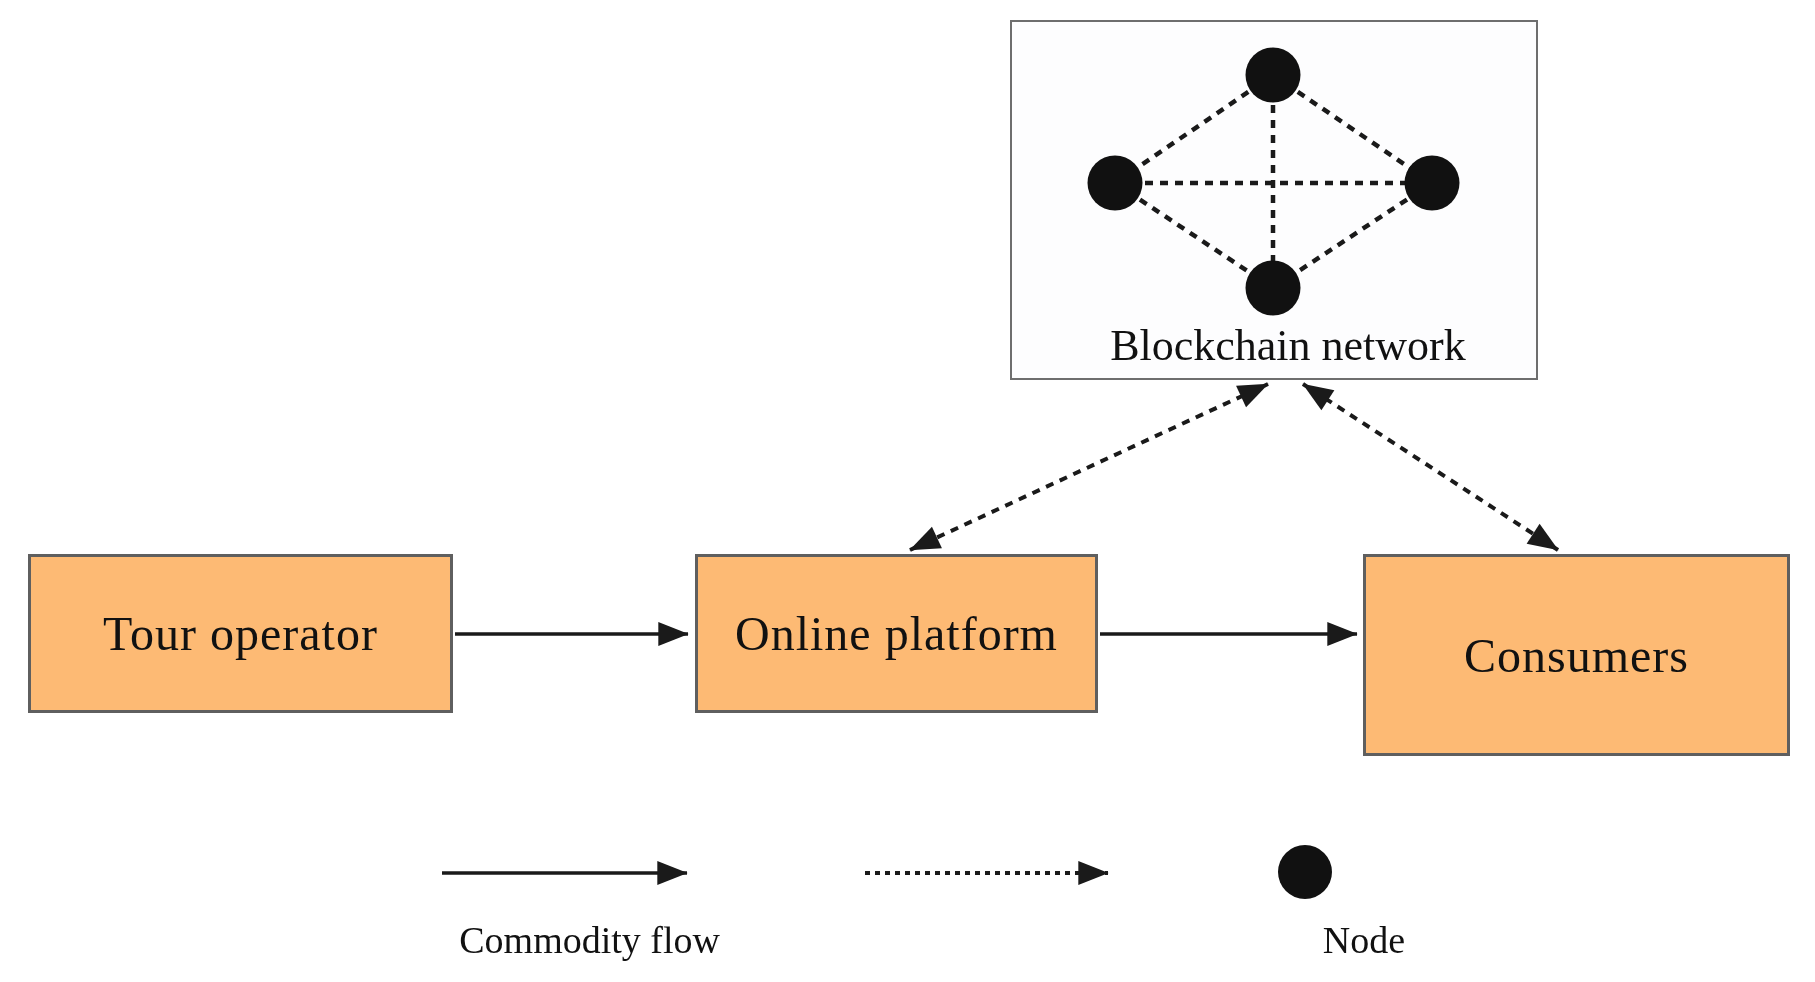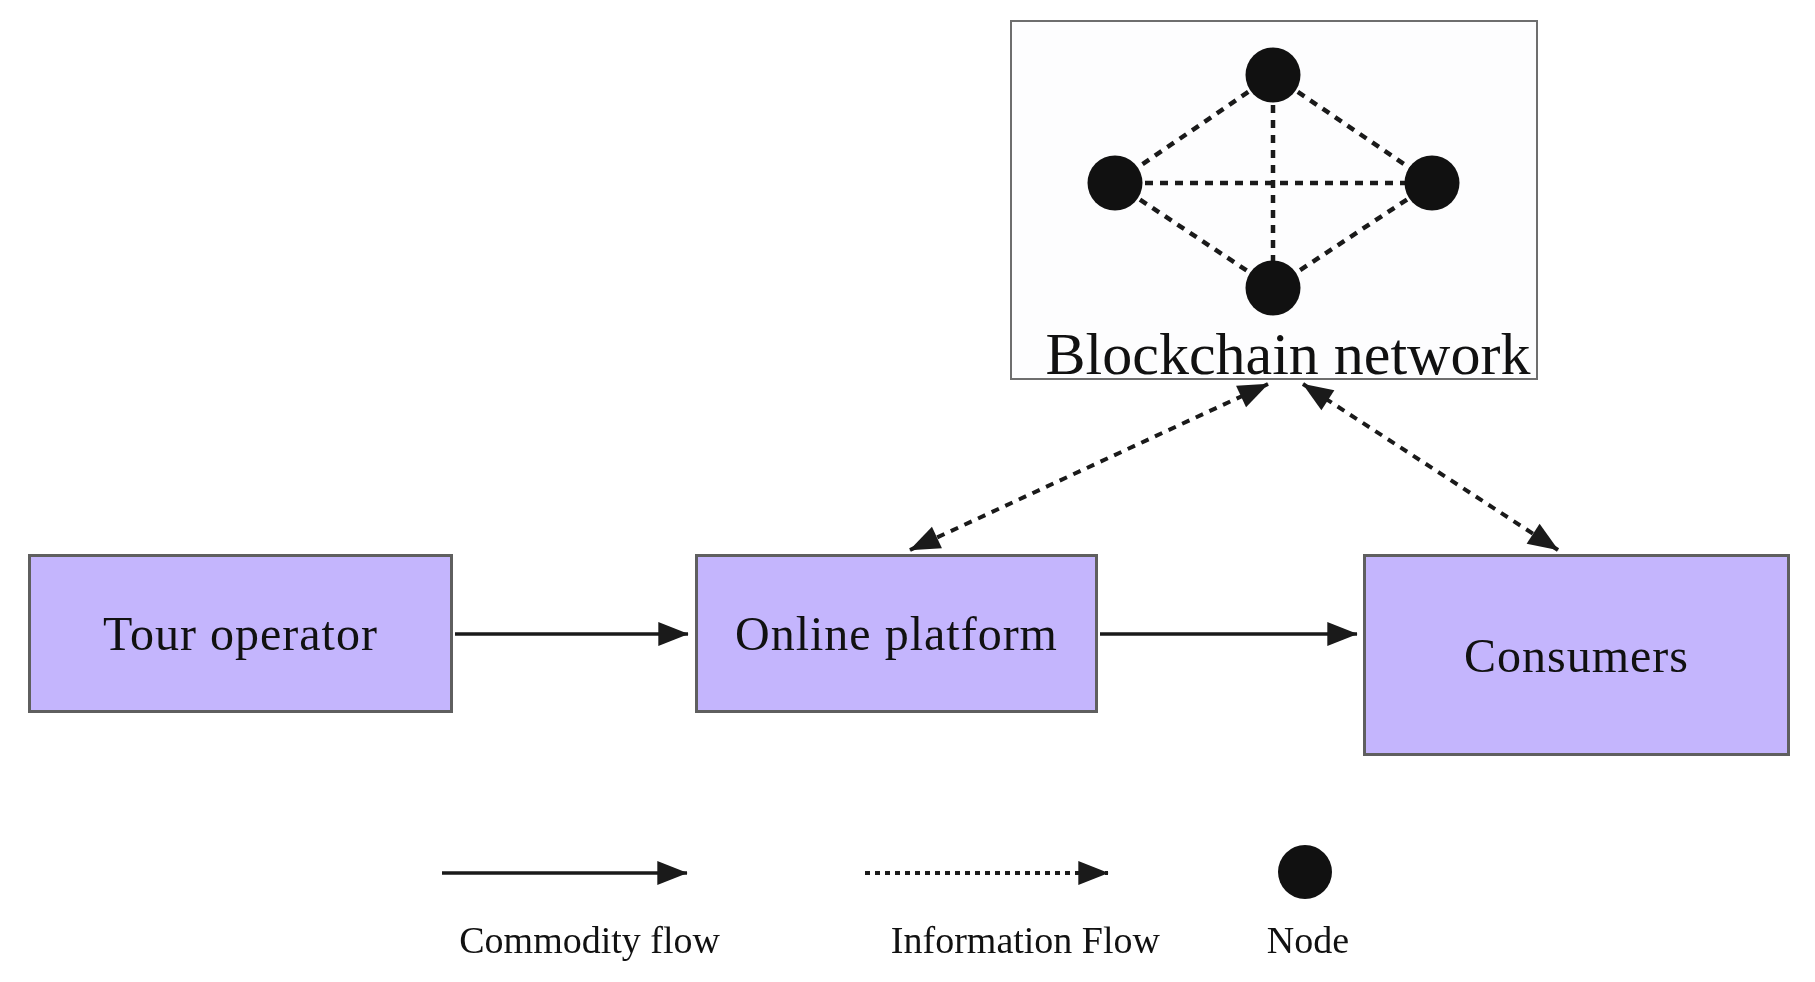--- a/index.html
+++ b/index.html
@@ -51,7 +51,7 @@
     top: 320px;
     width: 556px;
     text-align: center;
-    font-size: 60px;
+    font-size: 44px;
     white-space: nowrap;
   }
   .entity-tour      { left: 28px;   top: 554px; width: 425px; height: 159px; }

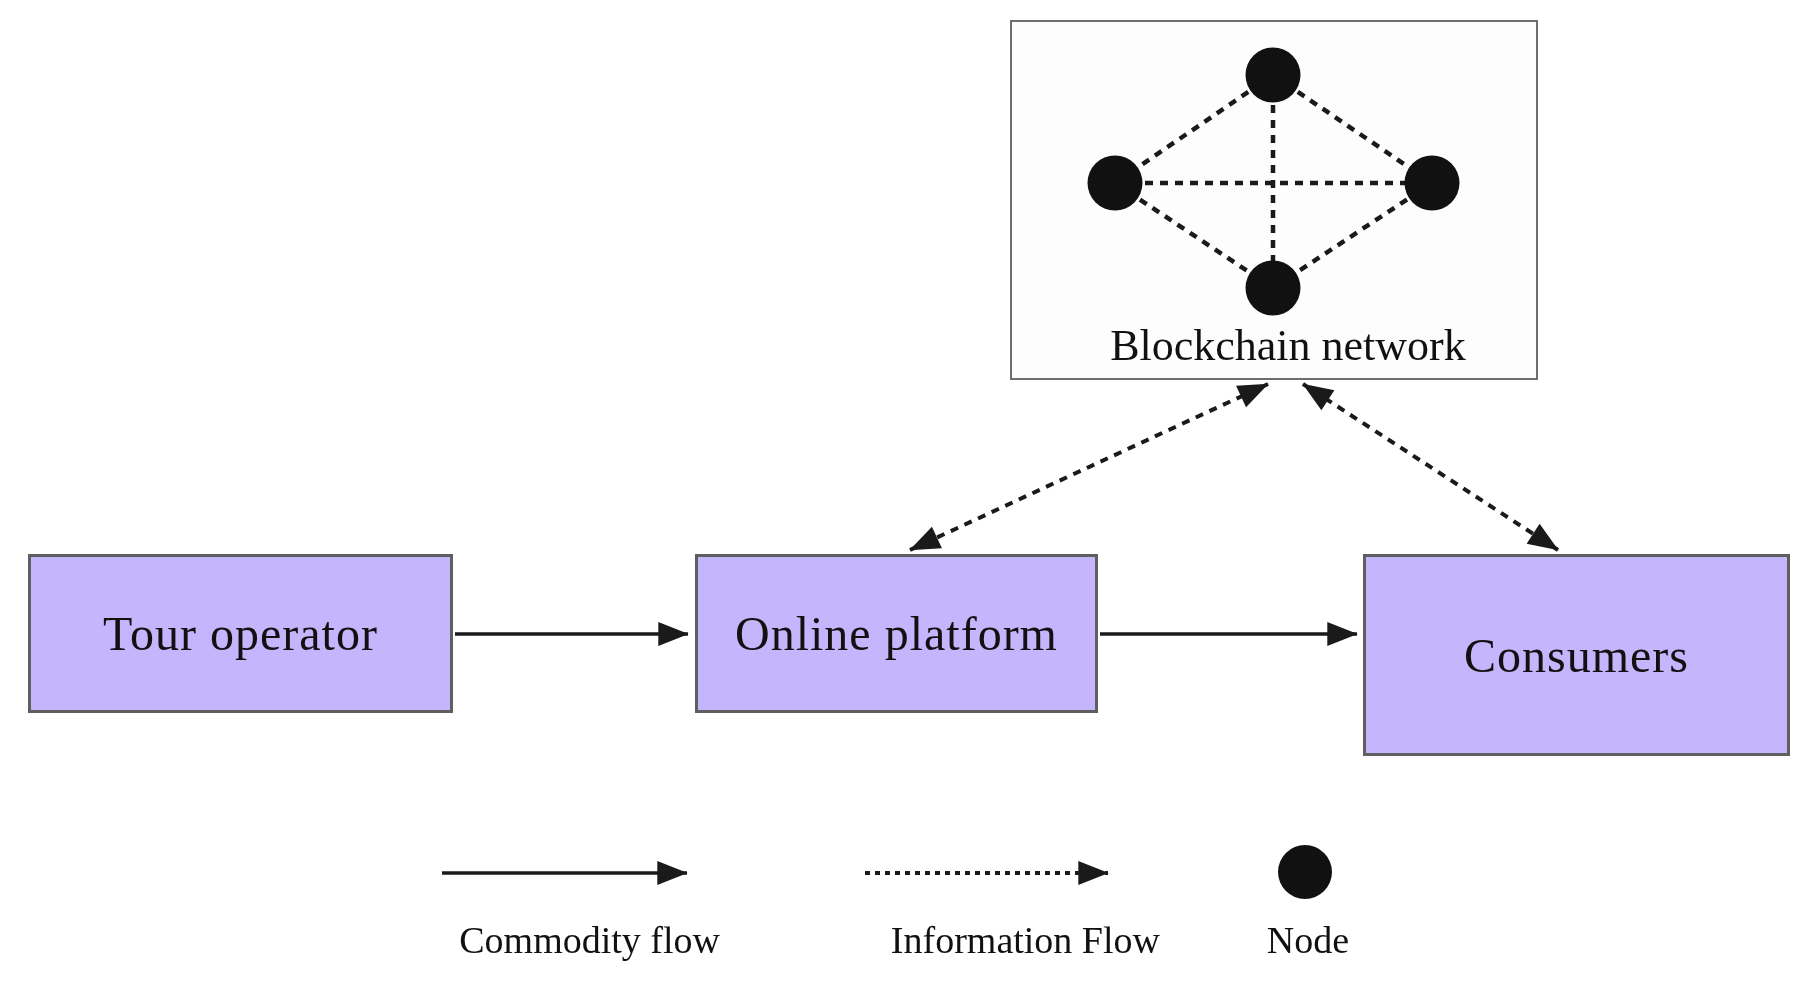--- a/index.html
+++ b/index.html
@@ -24,7 +24,7 @@
   .box {
     position: absolute;
     box-sizing: border-box;
-    background: #c4b5fd;
+    background: #fdba74;
     border: 3px solid #5f5f5f;
     display: flex;
     align-items: center;

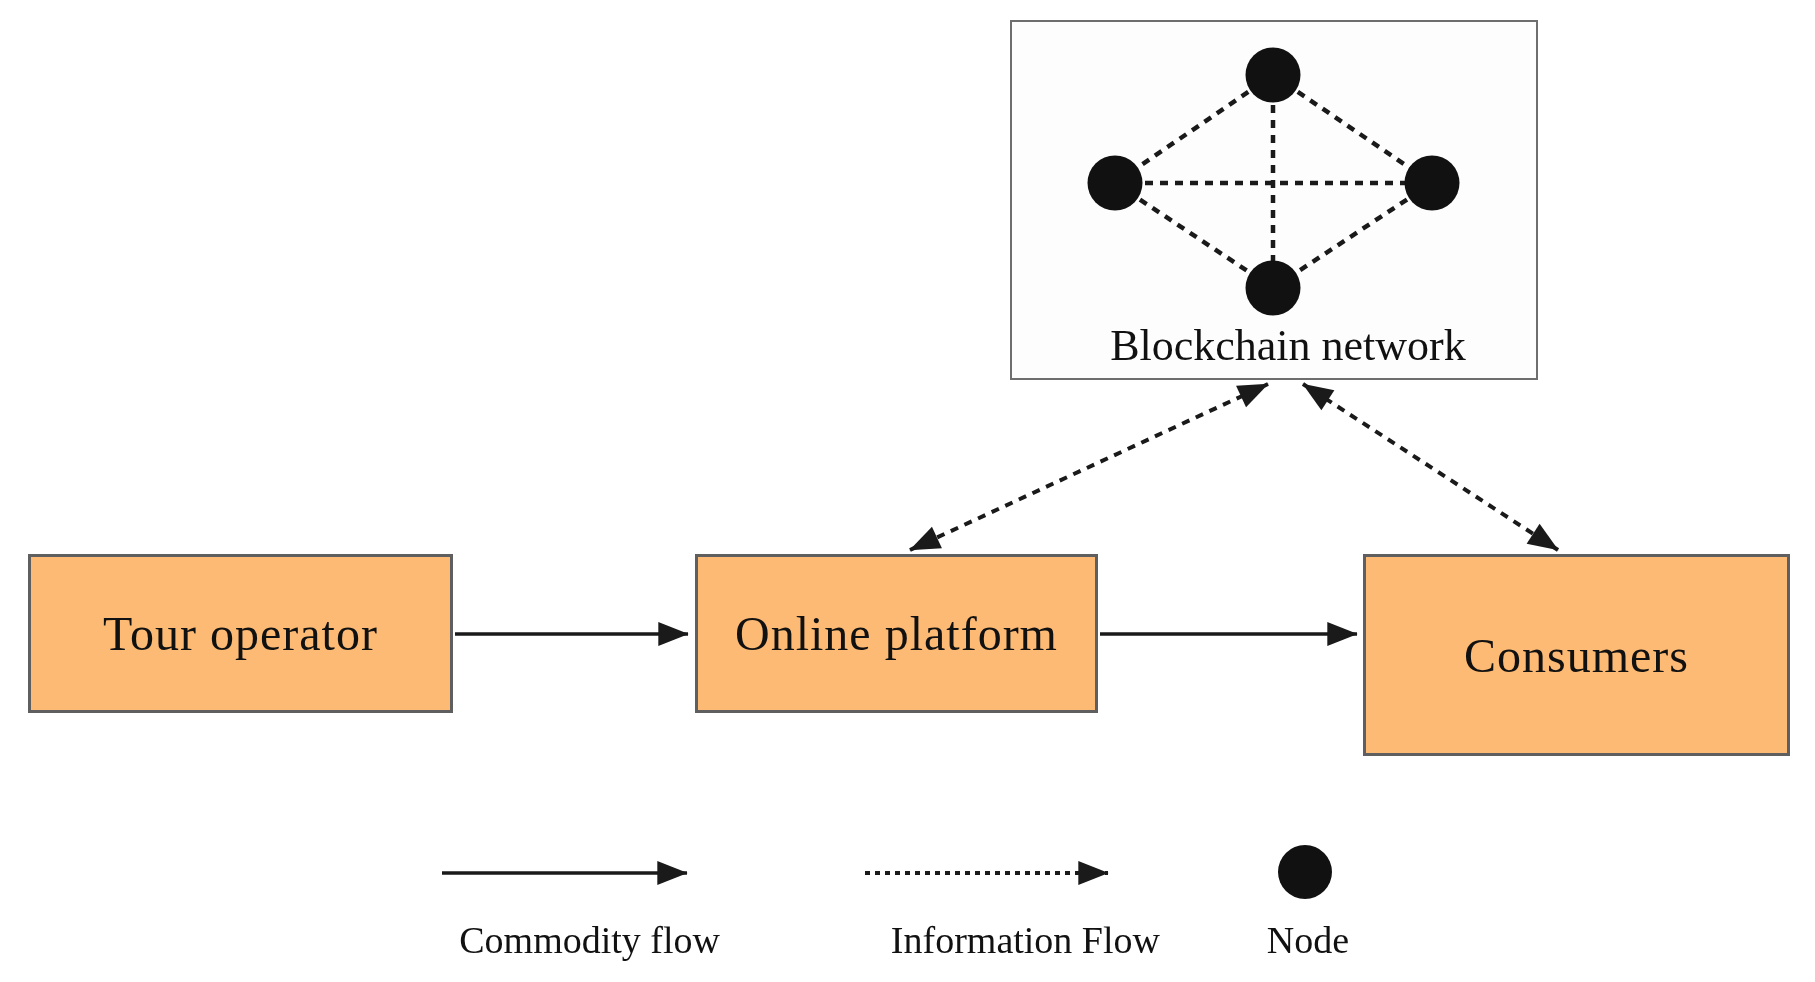--- a/index.html
+++ b/index.html
@@ -126,7 +126,6 @@
 
   <div class="legend-label legend-commodity">Commodity flow</div>
 
-  <div class="legend-label legend-information">Information Flow</div>
 
   <div class="legend-label legend-node">Node</div>
 

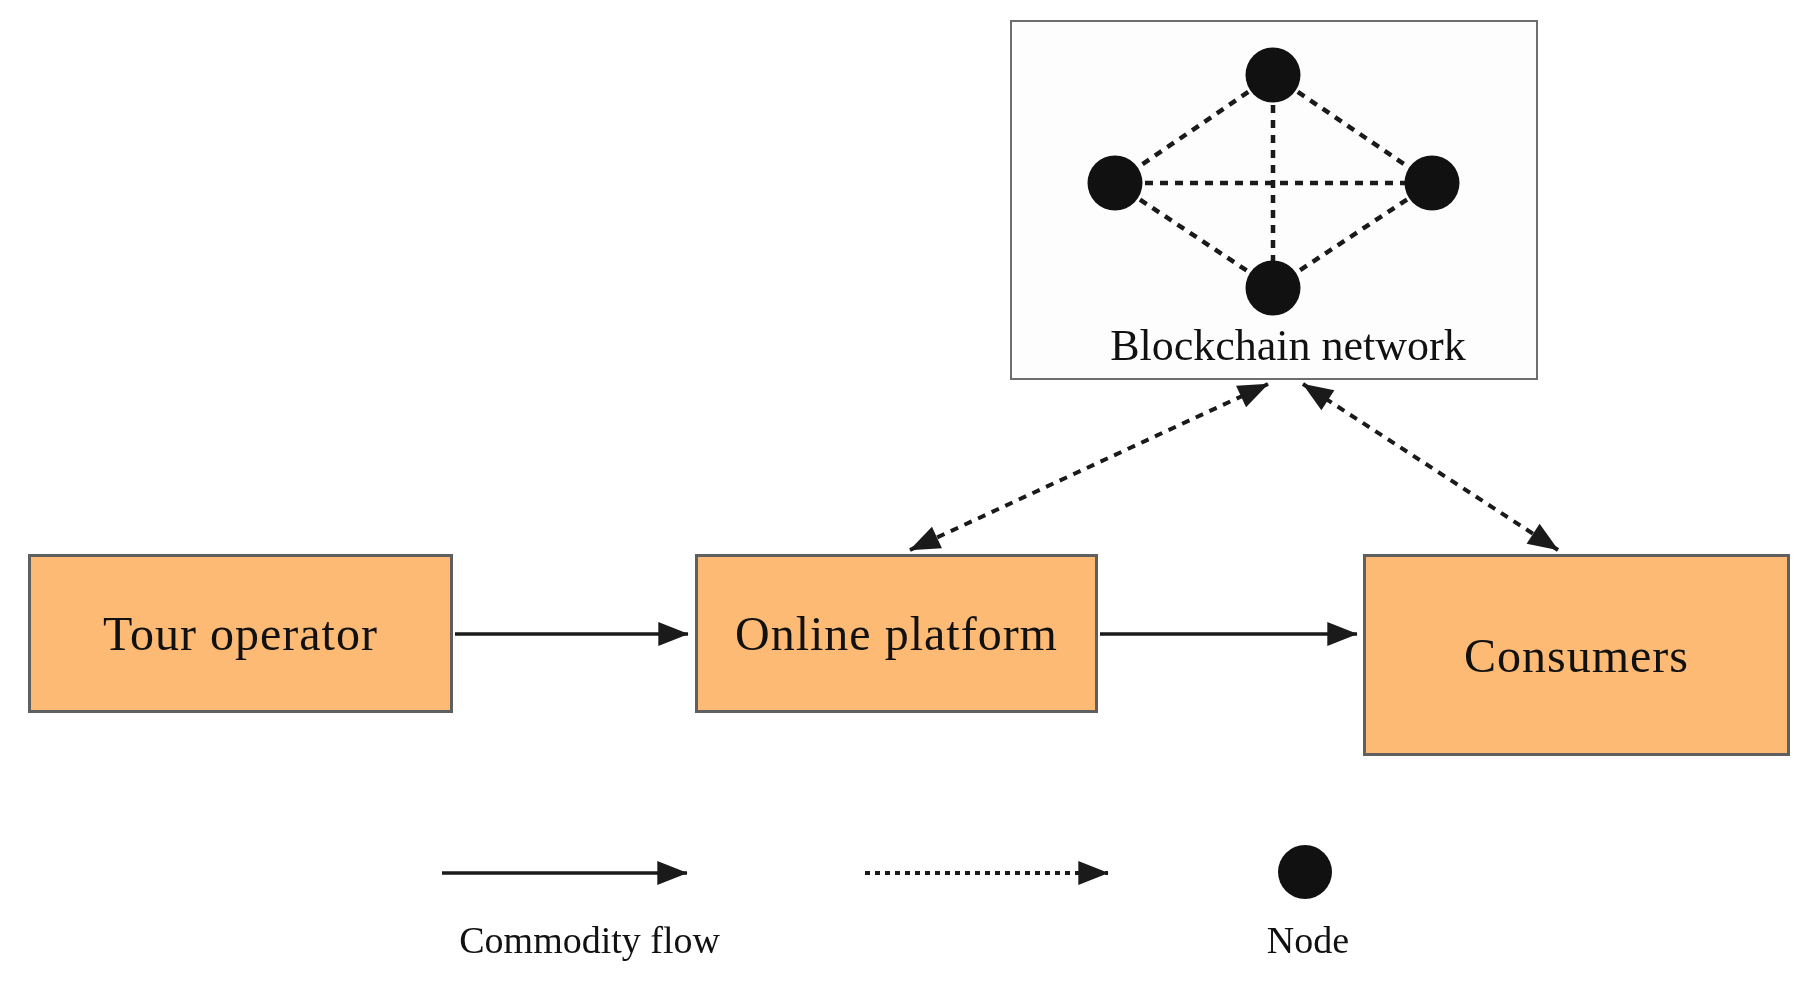--- a/index.html
+++ b/index.html
@@ -65,7 +65,7 @@
   }
   .legend-commodity   { left: 380px;  top: 918px; width: 340px; }
   .legend-information { left: 820px;  top: 918px; width: 340px; }
-  .legend-node        { left: 1149px; top: 918px; width: 200px; }
+  .legend-node        { left: 1205px; top: 918px; width: 200px; }
 </style>
 </head>
 <body>

